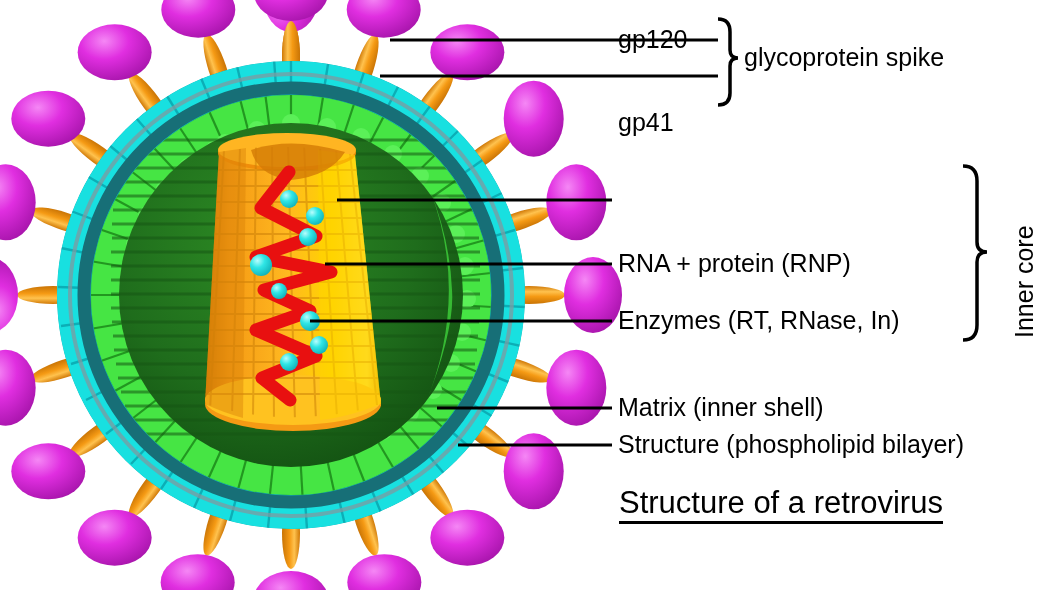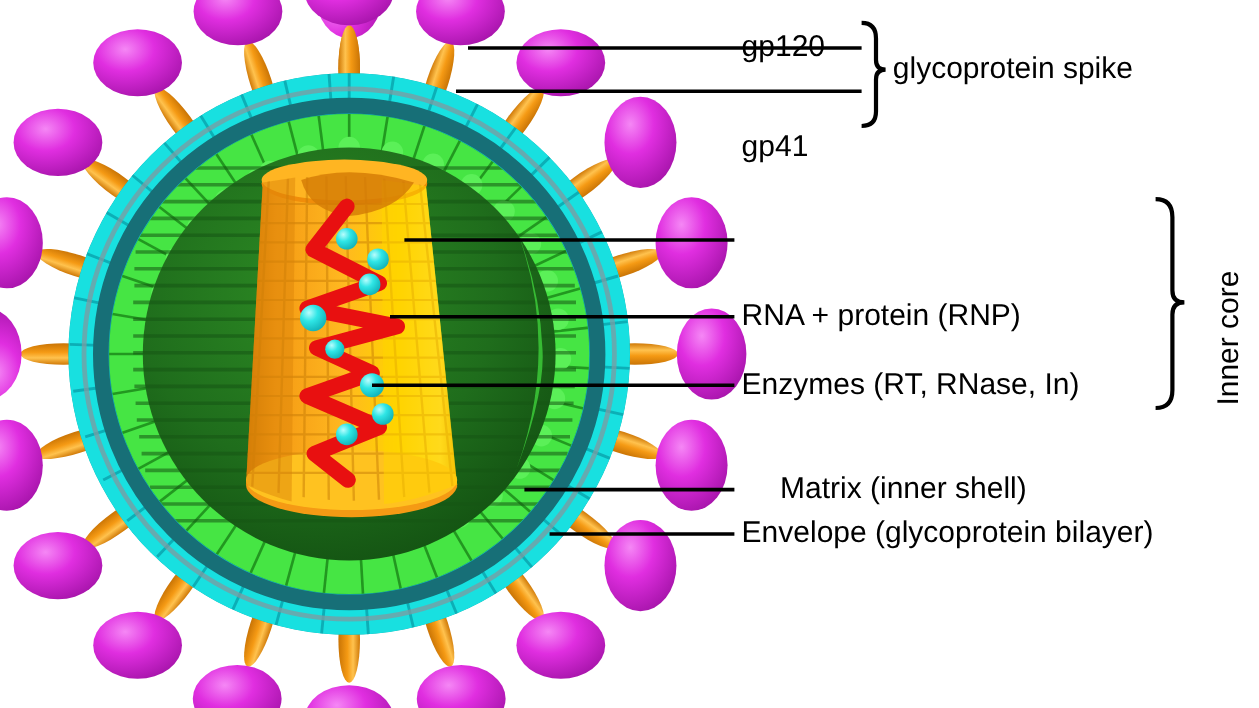--- a/index.html
+++ b/index.html
@@ -415,7 +415,7 @@
   <div class="lbl" style="left:618px;top:308px;">Enzymes (RT, RNase, In)</div>
   <div class="vlabel" style="left:1012px;top:338px;">Inner core</div>
 
-  <div class="lbl" style="left:618px;top:395px;margin-left:32px;">Matrix (inner shell)</div>
+  <div class="lbl" style="left:618px;top:395px;">Matrix (inner shell)</div>
   <div class="lbl" style="left:618px;top:432px;">Envelope (glycoprotein bilayer)</div>
 
 

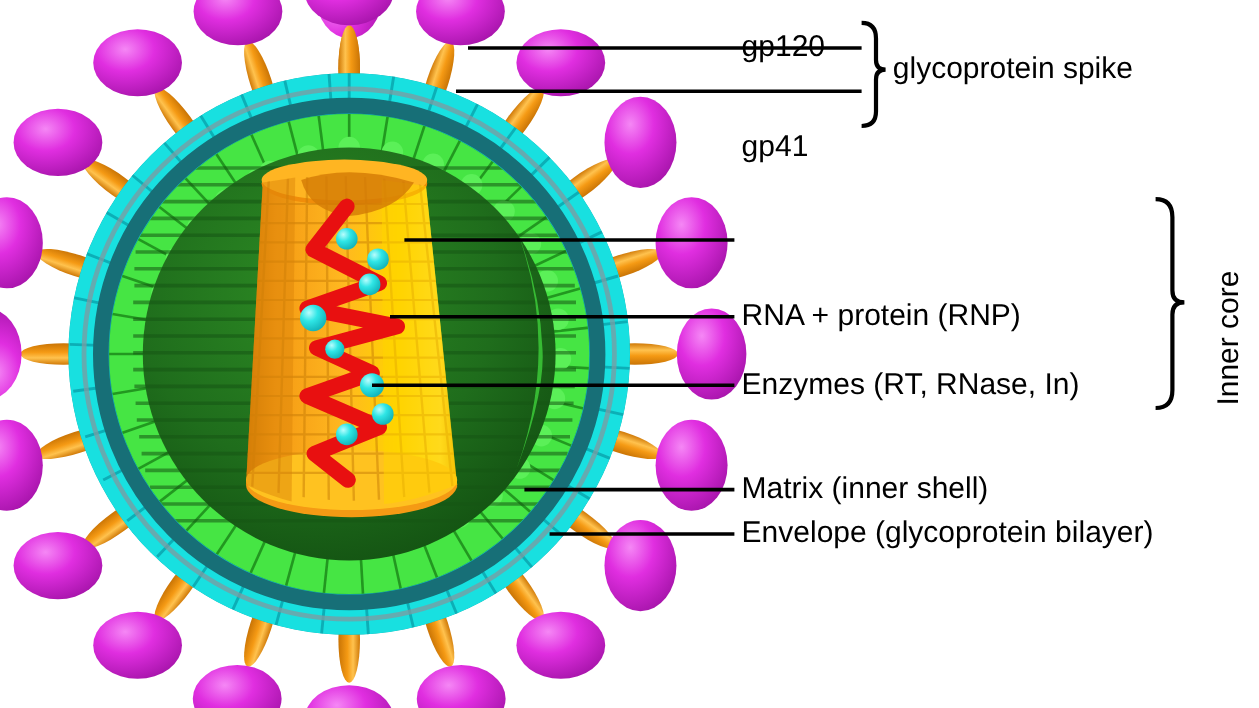--- a/index.html
+++ b/index.html
@@ -416,7 +416,7 @@
   <div class="vlabel" style="left:1012px;top:338px;">Inner core</div>
 
   <div class="lbl" style="left:618px;top:395px;">Matrix (inner shell)</div>
-  <div class="lbl" style="left:618px;top:432px;">Envelope (glycoprotein bilayer)</div>
+  <div class="lbl" style="left:618px;top:432px;">Structure (phospholipid bilayer)</div>
 
 
 </div>

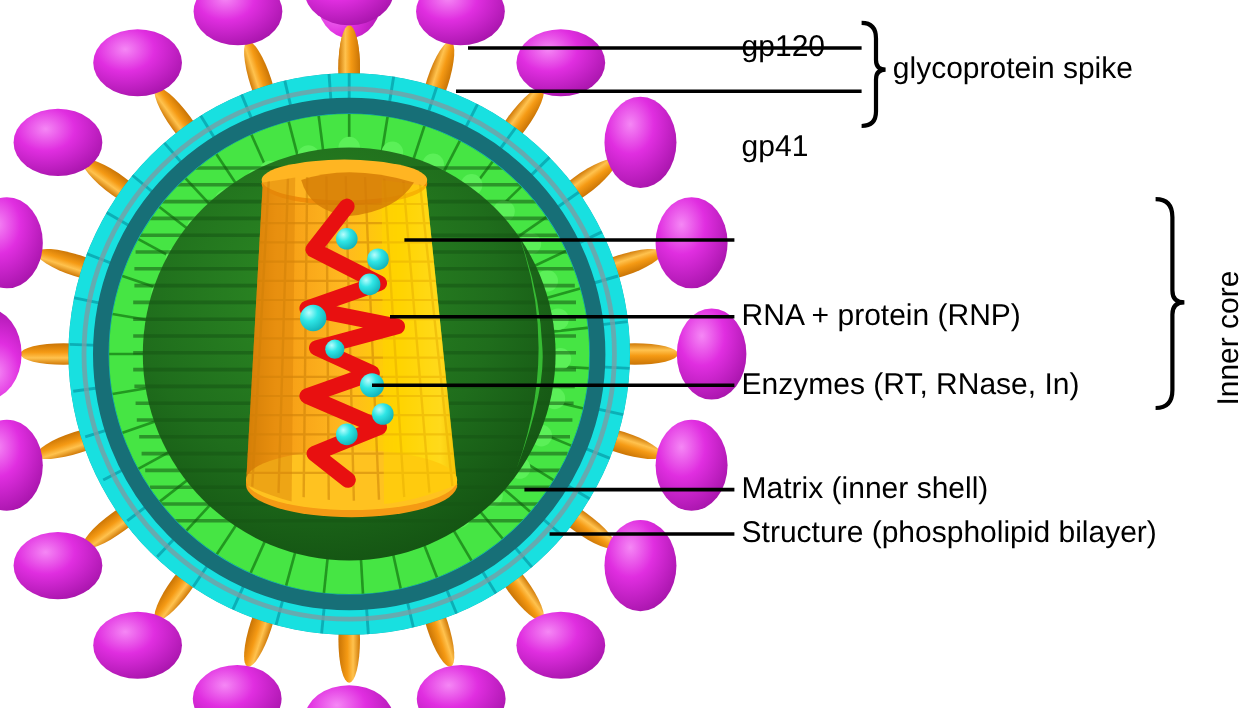--- a/index.html
+++ b/index.html
@@ -418,6 +418,7 @@
   <div class="lbl" style="left:618px;top:395px;">Matrix (inner shell)</div>
   <div class="lbl" style="left:618px;top:432px;">Structure (phospholipid bilayer)</div>
 
+  <div class="title" style="left:619px;top:487px;">Structure of a retrovirus</div>
 
 </div>
 

